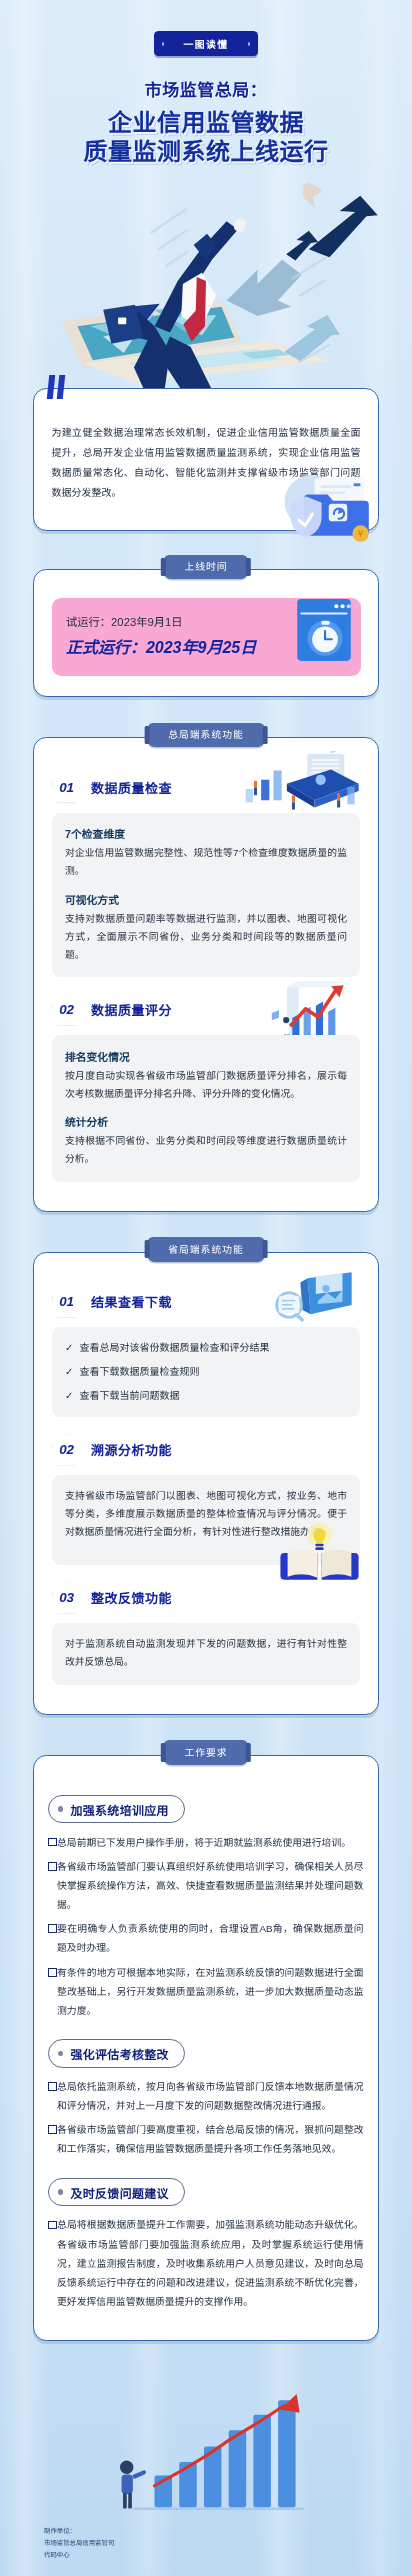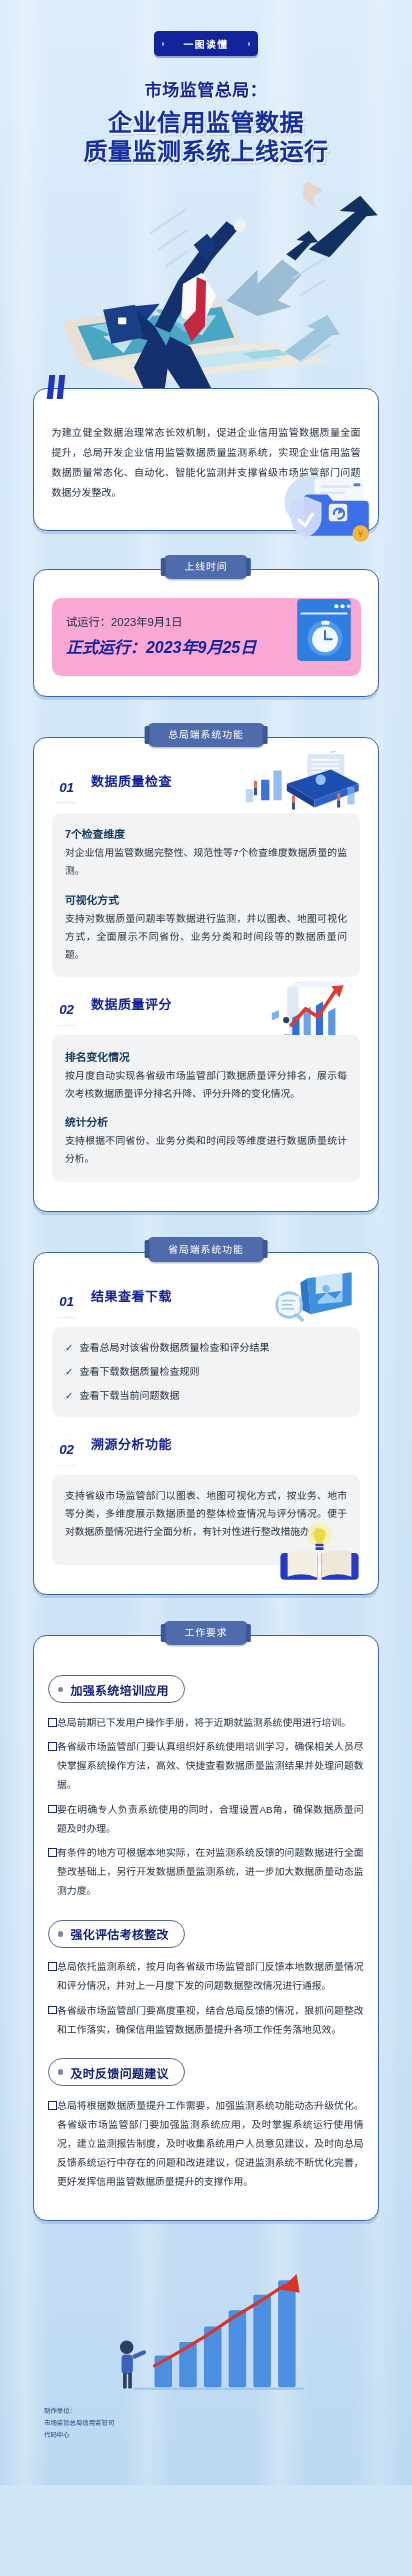--- a/index.html
+++ b/index.html
@@ -120,7 +120,7 @@
   .section{margin-top:40px;}
   .section .card-body{padding:30px 15.5px 15.5px;}
   .feature{margin-bottom:3.1px;position:relative;}
-  .feature-head{display:flex;align-items:flex-start;gap:9.3px;padding:3.1px 0 2.1px 2.1px;}
+  .feature-head{display:flex;align-items:center;gap:9.3px;padding:3.1px 0 2.1px 2.1px;}
   .badge{
     width:28px;height:30px;flex:0 0 28px;
     background:#fff;

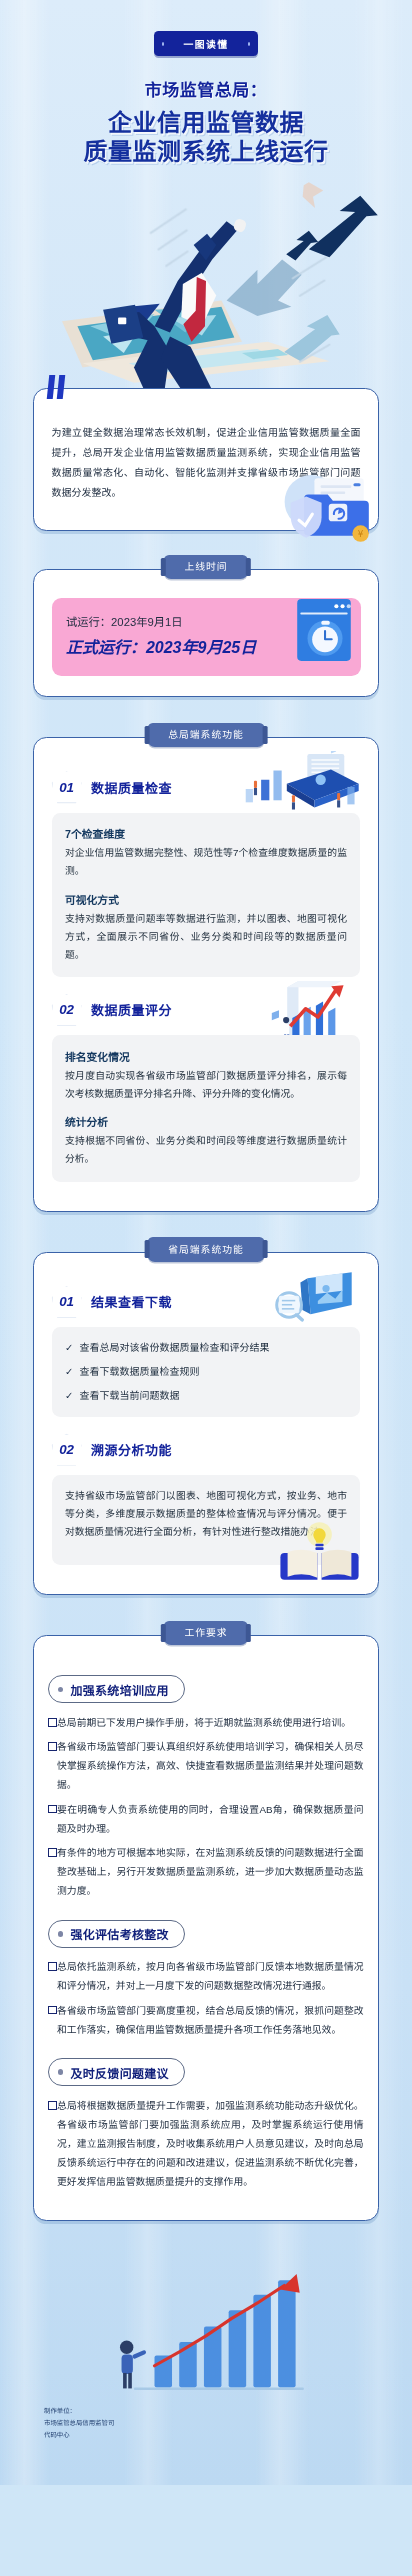--- a/index.html
+++ b/index.html
@@ -432,6 +432,15 @@
         </div>
       </div>
 
+      <div class="feature">
+        <div class="feature-head">
+          <div class="badge">03</div>
+          <div class="feature-title">整改反馈功能</div>
+        </div>
+        <div class="feature-box">
+          <div class="sub-body">对于监测系统自动监测发现并下发的问题数据，进行有针对性整改并反馈总局。</div>
+        </div>
+      </div>
 
     </div>
   </div>

